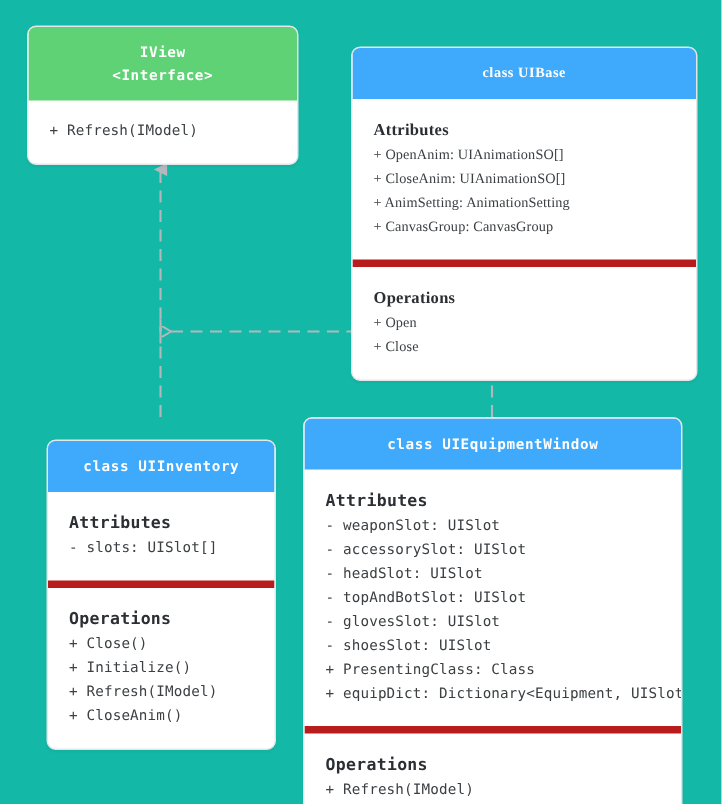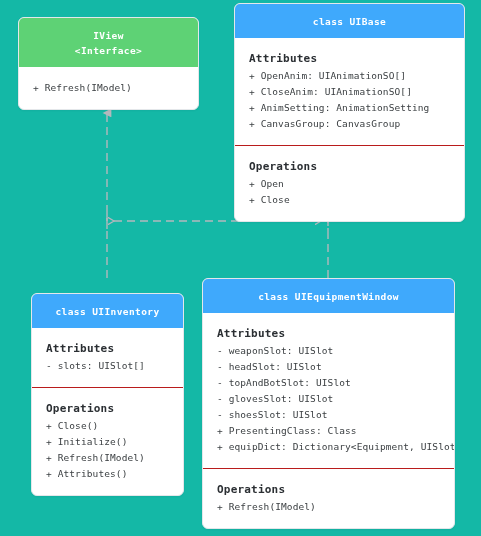--- a/index.html
+++ b/index.html
@@ -85,7 +85,7 @@
 
   
   #box-iview            { left: 18px;  top: 17px;  width: 181px; }
-  #box-uibase           { left: 234px; top: 3px;  width: 231px; }
+  #box-uibase           { left: 234px; top: 31px;  width: 231px; font-family: Liberation Serif, serif; }
   #box-uiinventory      { left: 31px;  top: 293px; width: 153px; }
   #box-uiequipmentwindow{ left: 202px; top: 278px; width: 253px; }
 </style>

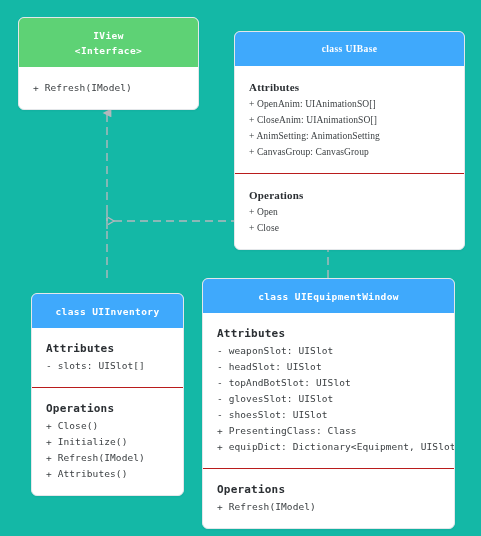--- a/index.html
+++ b/index.html
@@ -58,7 +58,7 @@
     padding: 13px 14px 13px 14px;
   }
   .uml-section + .uml-section {
-    border-top: 1px solid #b91c1c;
+    border-top: 5px solid #b91c1c;
   }
   .section-title {
     font-size: 11px;

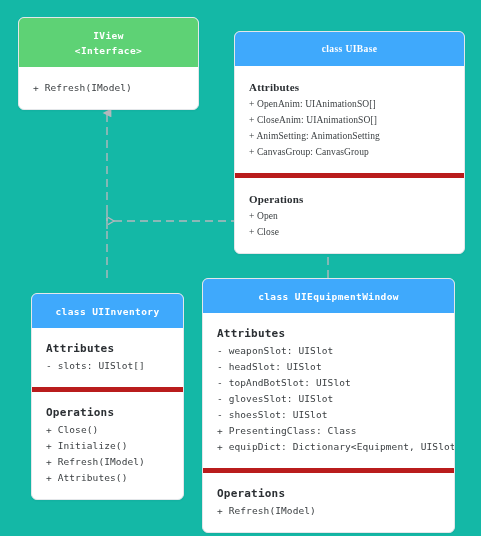--- a/index.html
+++ b/index.html
@@ -166,6 +166,7 @@
     <div class="uml-section">
       <div class="section-title">Attributes</div>
       <div class="member">- weaponSlot: UISlot</div>
+      <div class="member">- accessorySlot: UISlot</div>
       <div class="member">- headSlot: UISlot</div>
       <div class="member">- topAndBotSlot: UISlot</div>
       <div class="member">- glovesSlot: UISlot</div>

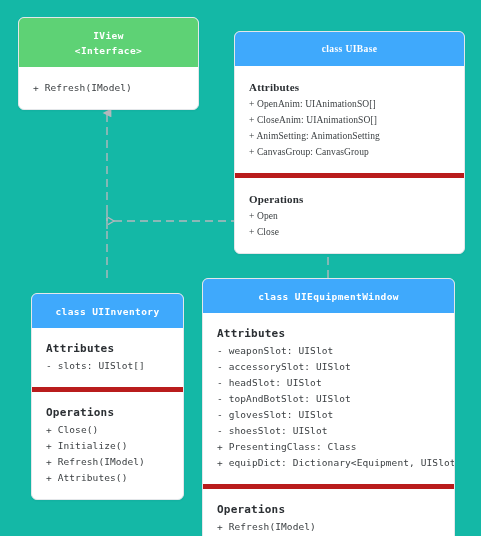--- a/index.html
+++ b/index.html
@@ -155,7 +155,7 @@
       <div class="member">+ Close()</div>
       <div class="member">+ Initialize()</div>
       <div class="member">+ Refresh(IModel)</div>
-      <div class="member">+ Attributes()</div>
+      <div class="member">+ CloseAnim()</div>
     </div>
   </div>
 

